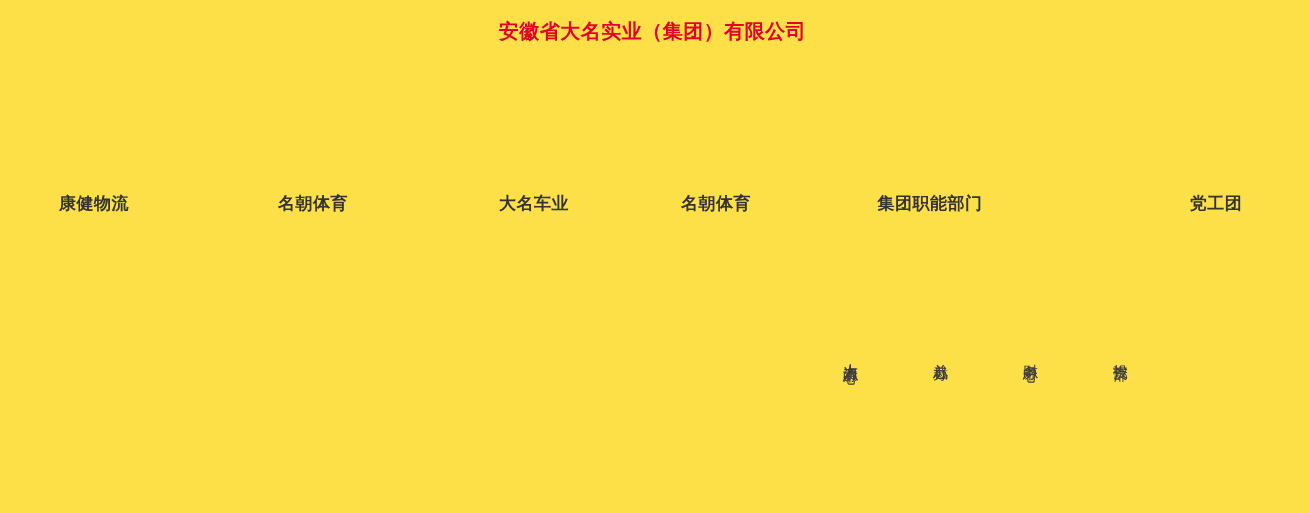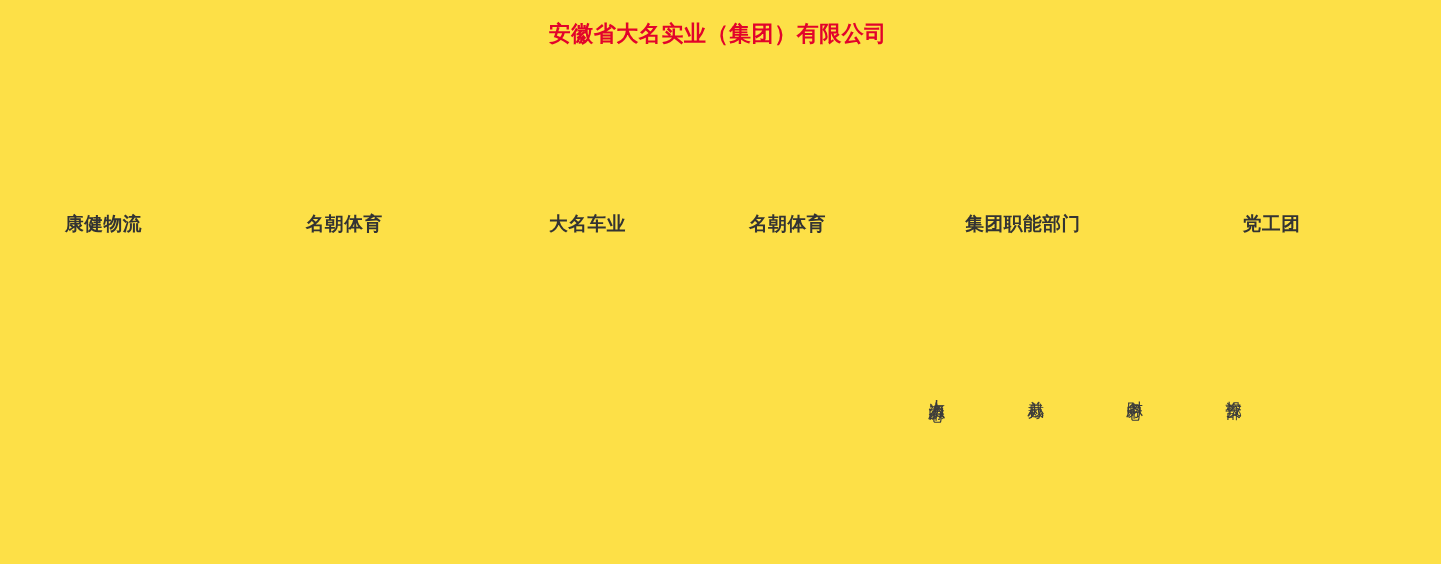--- a/index.html
+++ b/index.html
@@ -82,7 +82,7 @@
     <div class="division-node" style="left:534px">大名车业</div>
     <div class="division-node" style="left:716px">名朝体育</div>
     <div class="division-node" style="left:930px">集团职能部门</div>
-    <div class="division-node" style="left:1156px">党工团</div>
+    <div class="division-node" style="left:1216px">党工团</div>
   </div>
 
   <div class="dept-row">

